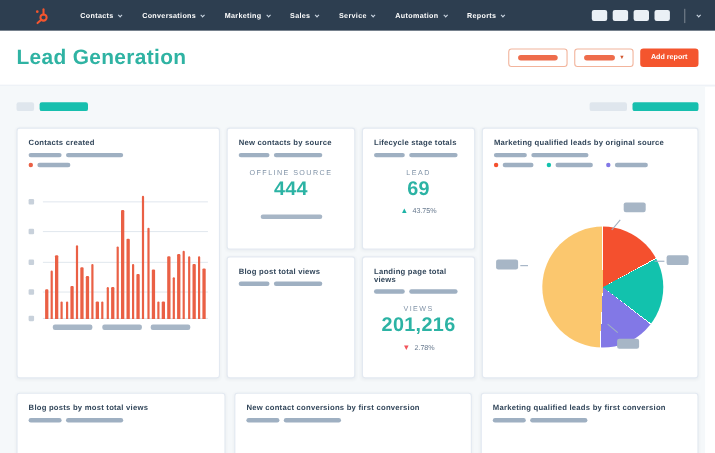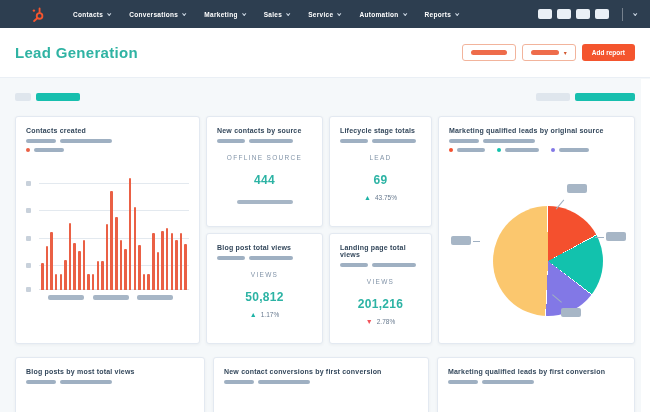--- a/index.html
+++ b/index.html
@@ -24,7 +24,7 @@
 
   
   .header { height:50px; background:#ffffff; display:flex; align-items:center; padding:0 15px; border-bottom:1px solid #eaeff5; }
-  .page-title { font-size:15px; font-weight:bold; color:#2fb3a3; letter-spacing:.3px; }
+  .page-title { font-size:19px; font-weight:bold; color:#2fb3a3; letter-spacing:.3px; }
   .header-controls { margin-left:auto; display:flex; align-items:center; gap:6px; }
   .filter-box { height:17px; border:1px solid #f2b49c; border-radius:3px; background:#fff; display:flex; align-items:center; padding:0 8px; gap:5px; cursor:pointer; }
   .filter-bar { height:5px; border-radius:2.5px; background:#ee6c4b; }

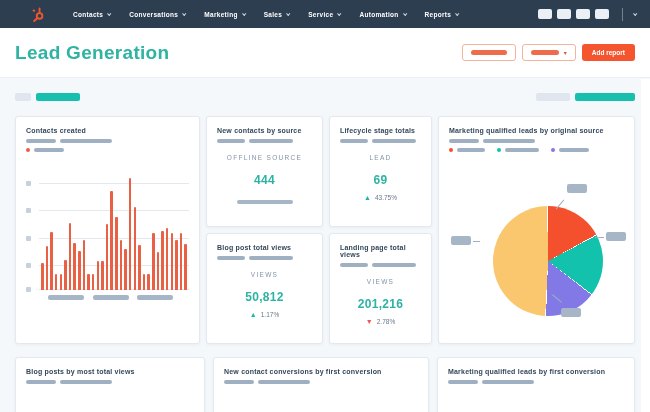--- a/index.html
+++ b/index.html
@@ -68,7 +68,7 @@
   
   .metric-body { display:flex; flex-direction:column; align-items:center; margin-top:11px; }
   .metric-label { font-size:6.5px; letter-spacing:1.3px; color:#8294a8; }
-  .metric-value { font-size:12px; font-weight:bold; color:#2cb3a4; margin-top:12px; letter-spacing:.3px; }
+  .metric-value { font-size:18px; font-weight:bold; color:#2cb3a4; margin-top:0; letter-spacing:.3px; }
   .delta { display:flex; align-items:center; gap:4px; margin-top:7px; font-size:6.5px; color:#67798e; }
   .tri { font-size:7px; line-height:1; }
   .tri-up { color:#1db3a6; } .tri-down { color:#f2545b; }

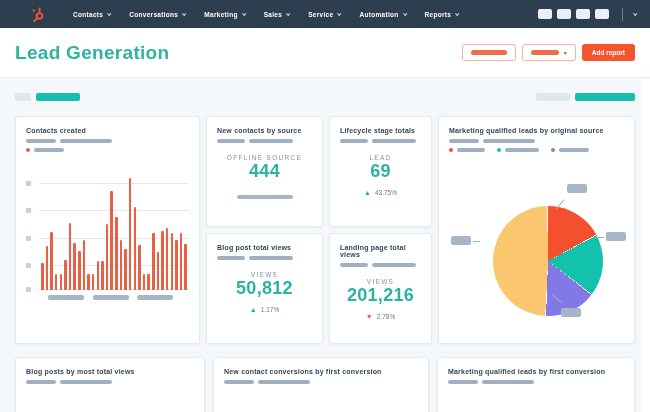--- a/index.html
+++ b/index.html
@@ -255,14 +255,6 @@
         <span class="ph ph4 w28"></span>
         <span class="ph ph4 w44"></span>
       </div>
-      <div class="metric-body">
-        <div class="metric-label">VIEWS</div>
-        <div class="metric-value">50,812</div>
-        <div class="delta">
-          <span class="tri tri-up">▲</span>
-          <span>1.17%</span>
-        </div>
-      </div>
     </div>
   </div>
 

